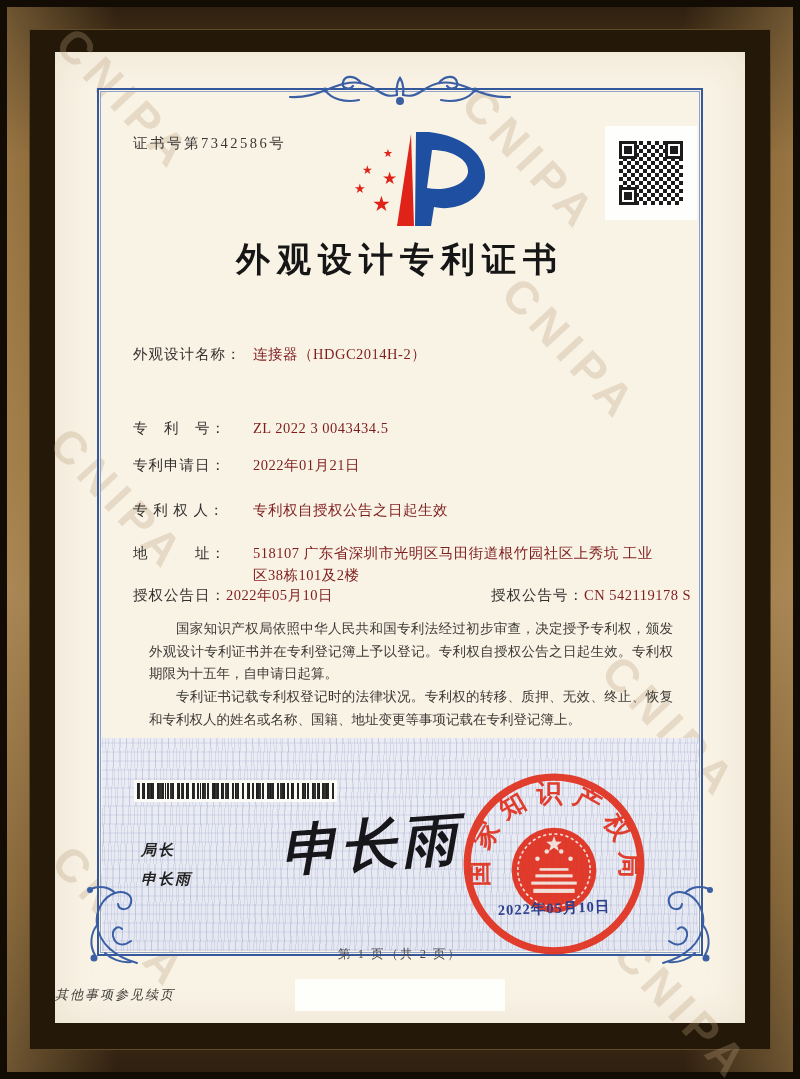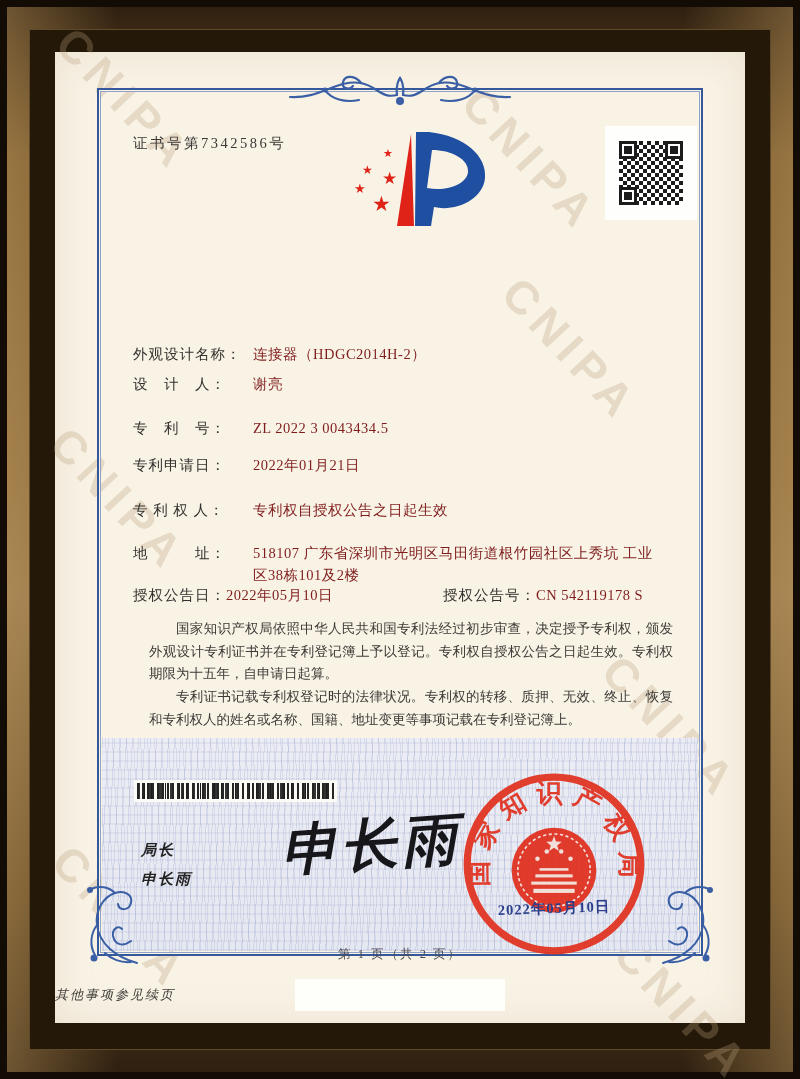--- a/index.html
+++ b/index.html
@@ -156,6 +156,7 @@
         </div>
       </div>
 
+      <div class="title">外观设计专利证书</div>
 
       <div class="field" style="top:292px;justify-content:center;">
         <span class="flabel">外观设计名称：</span>

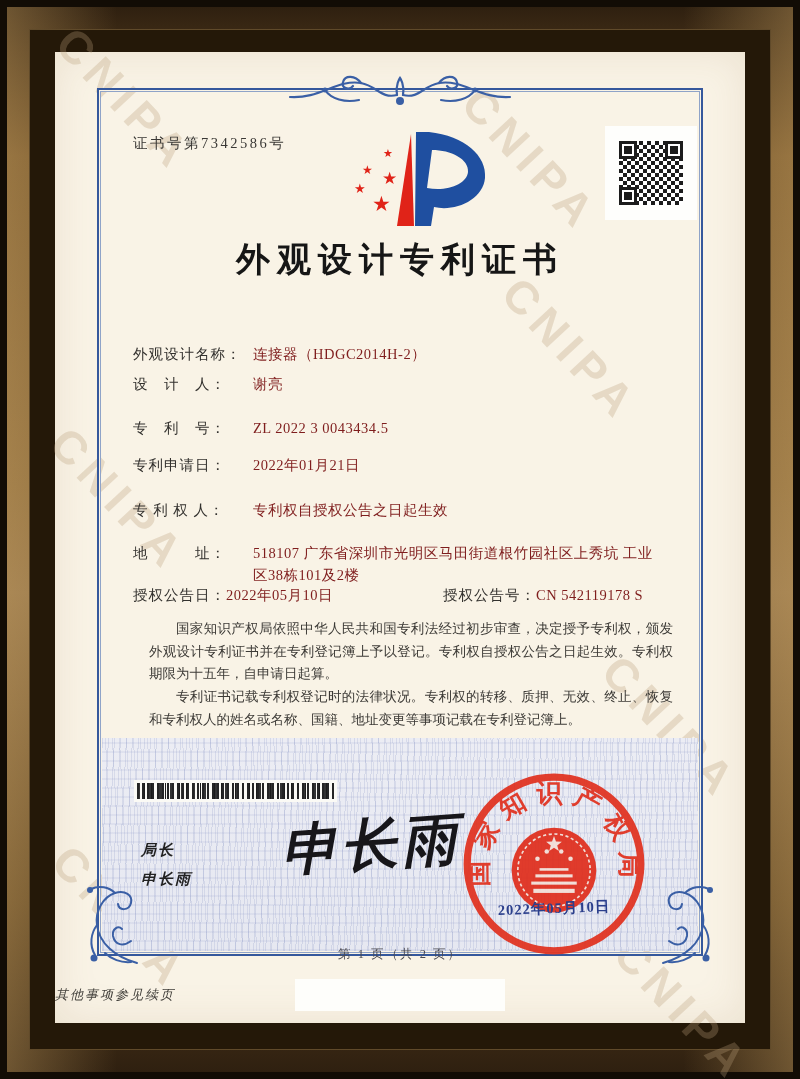--- a/index.html
+++ b/index.html
@@ -162,10 +162,6 @@
         <span class="flabel">外观设计名称：</span>
         <span class="fvalue">连接器（HDGC2014H-2）</span>
       </div>
-      <div class="field" style="top:322px;">
-        <span class="flabel">设　计　人：</span>
-        <span class="fvalue">谢亮</span>
-      </div>
       <div class="field" style="top:366px;">
         <span class="flabel">专　利　号：</span>
         <span class="fvalue">ZL 2022 3 0043434.5</span>

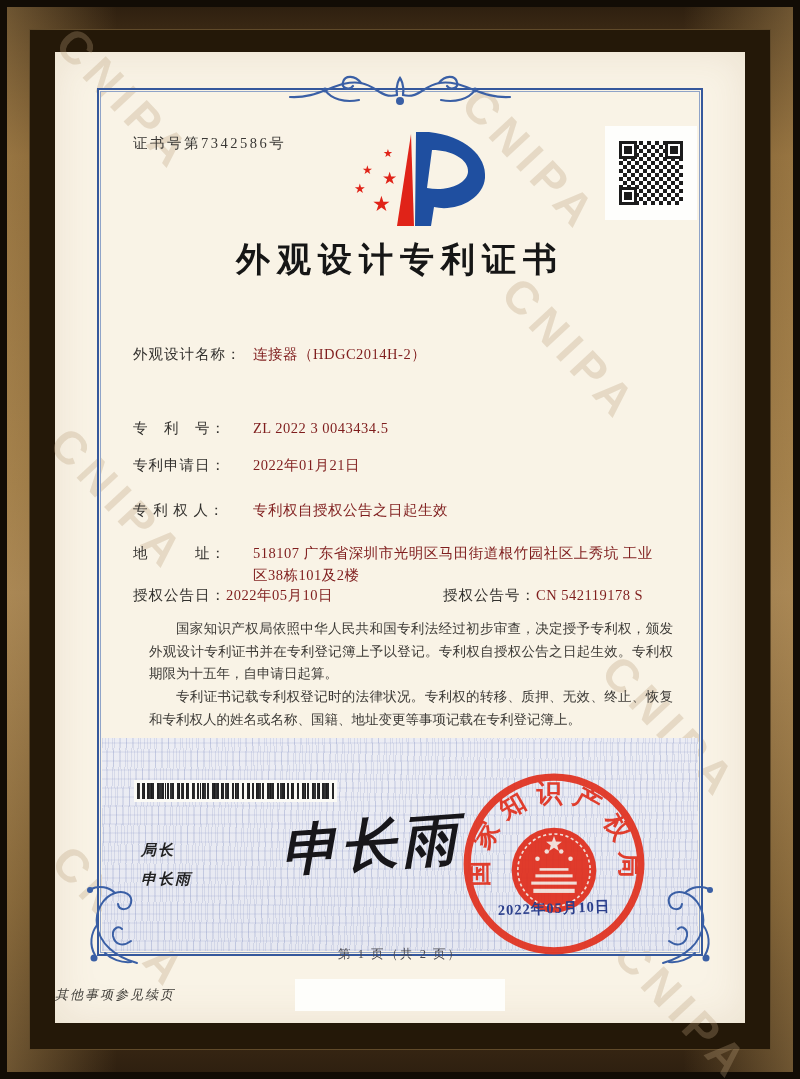--- a/index.html
+++ b/index.html
@@ -182,7 +182,7 @@
         <span class="flabel" style="min-width:0;">授权公告日：</span>
         <span class="fvalue" style="flex:none;">2022年05月10日</span>
         <span class="grant-pair2">
-          <span class="flabel" style="min-width:0;">授权公告号：</span>
+          <span class="flabel" style="min-width:0;margin-left:48px;">授权公告号：</span>
           <span class="fvalue" style="flex:none;">CN 542119178 S</span>
         </span>
       </div>

